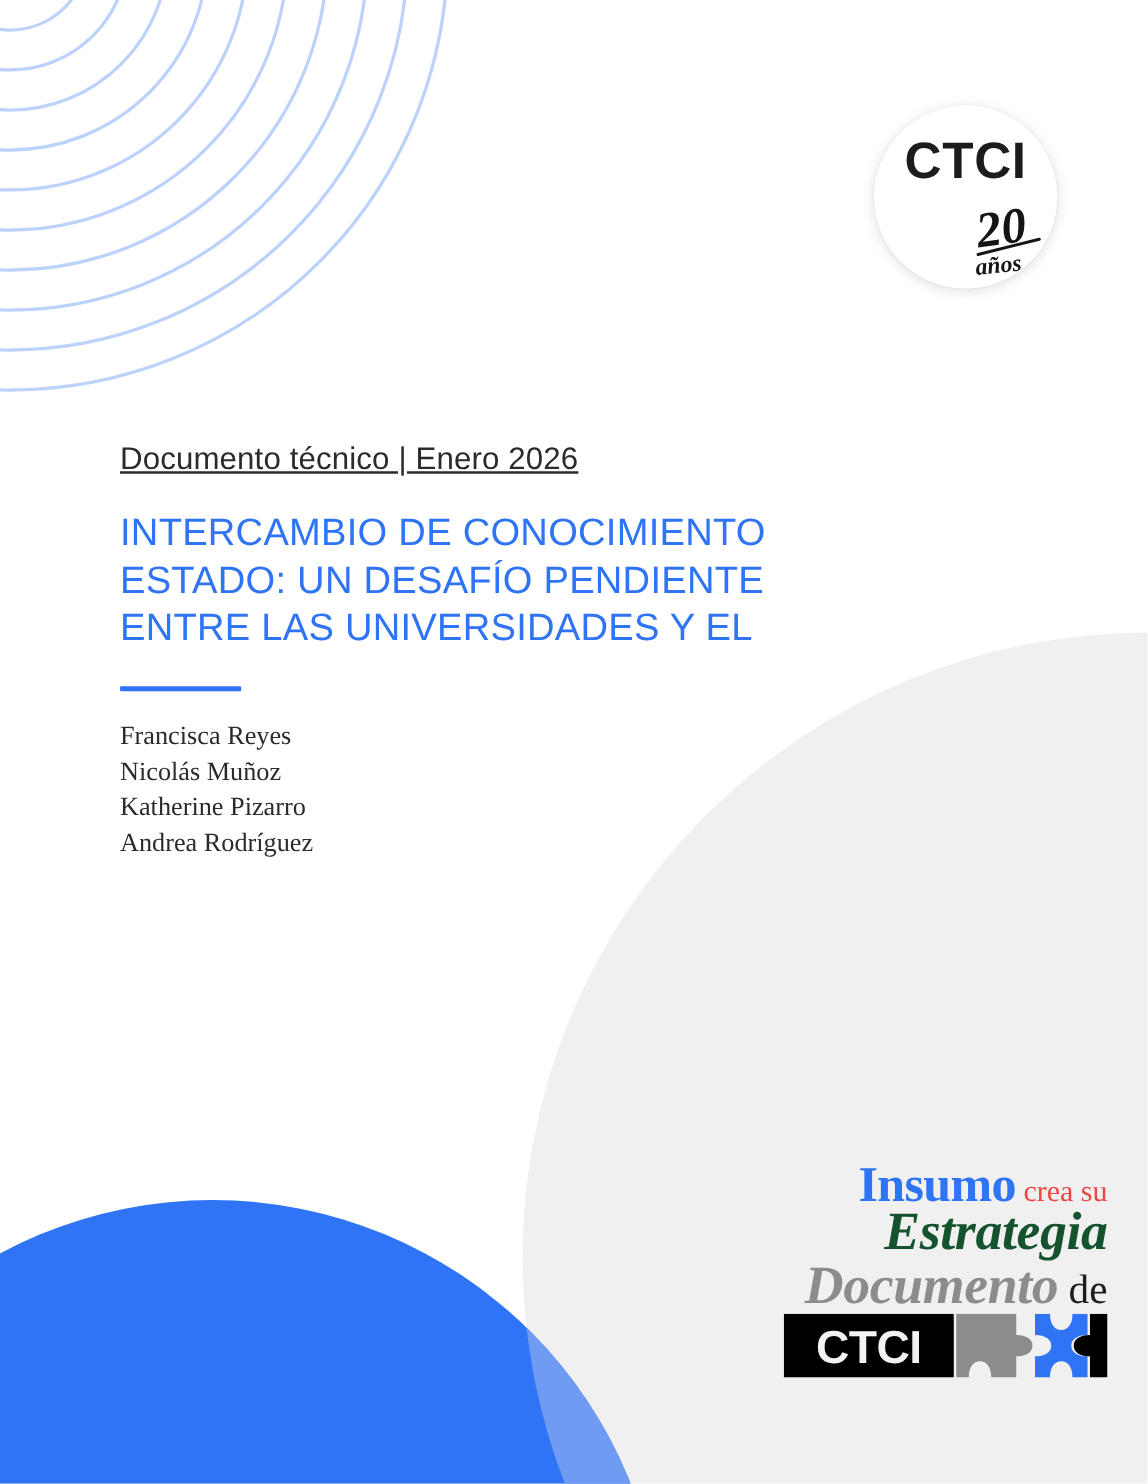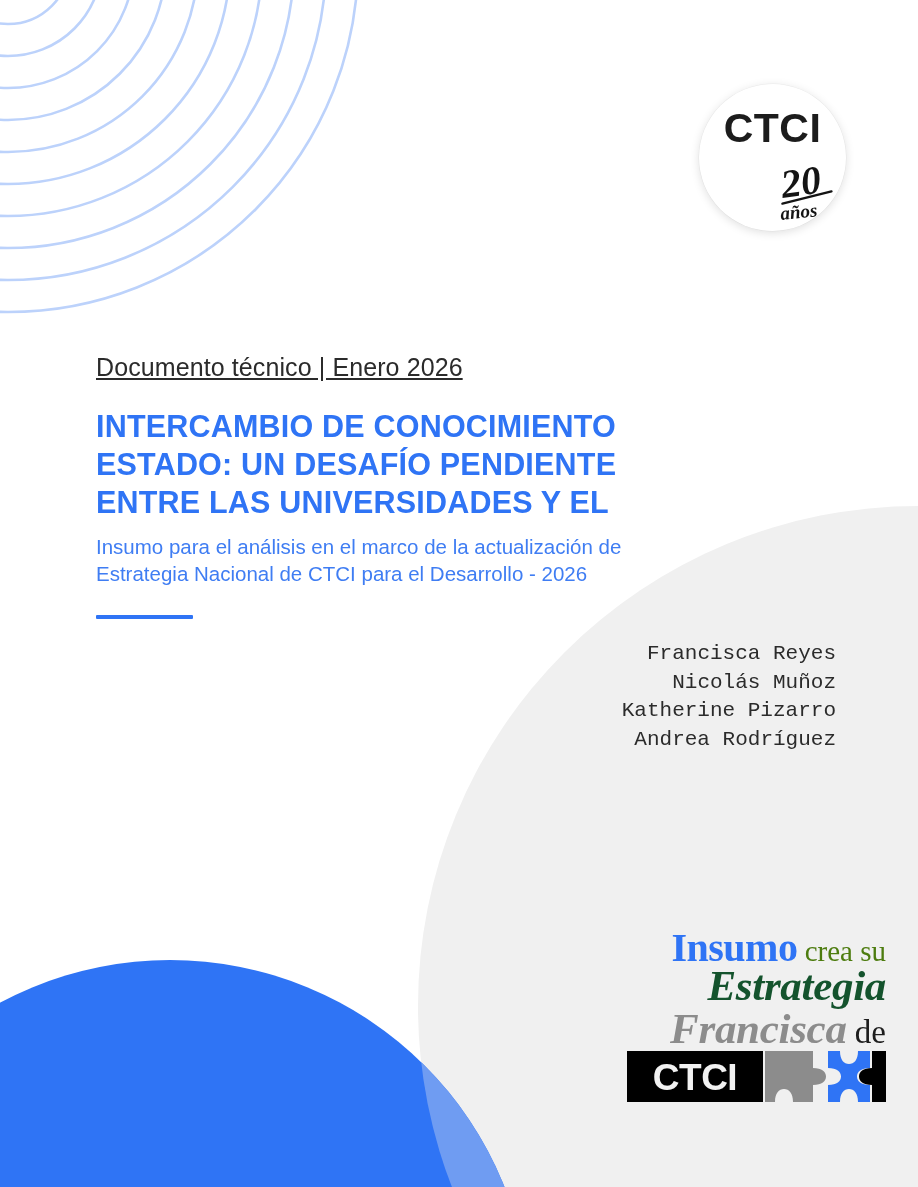--- a/index.html
+++ b/index.html
@@ -92,7 +92,7 @@
     margin: 0;
     padding: 0;
     font-family: "Liberation Sans", sans-serif;
-    font-weight: 700;
+    font-weight: 400;
     font-size: 30.5px;
     letter-spacing: 0.2px;
     line-height: 38px;

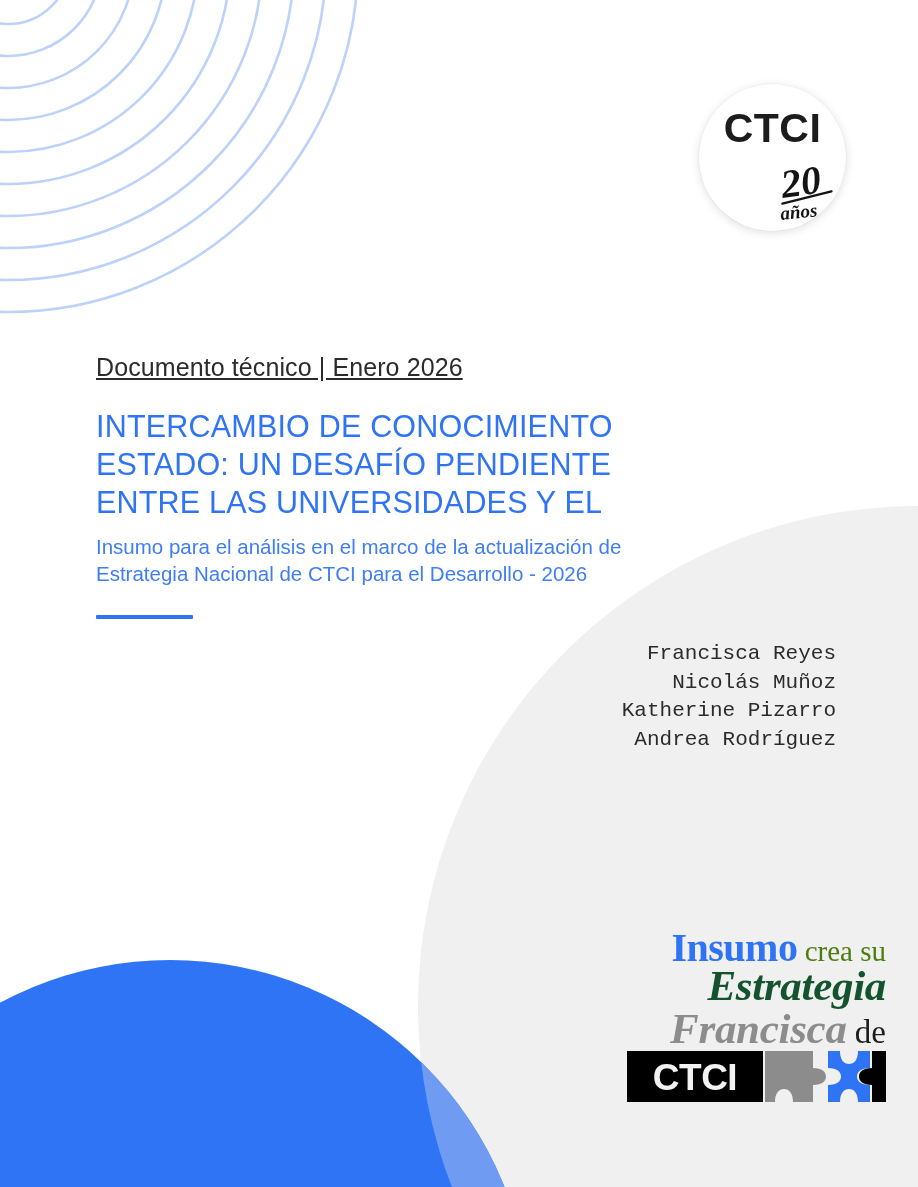--- a/index.html
+++ b/index.html
@@ -273,10 +273,6 @@
       <span class="tline">ENTRE LAS UNIVERSIDADES Y EL</span>
     </h1>
 
-    <p id="doc-subtitle">
-      <span class="sline">Insumo para el análisis en el marco de la actualización de</span>
-      <span class="sline">Estrategia Nacional de CTCI para el Desarrollo - 2026</span>
-    </p>
 
     <div id="author-rule"></div>
 

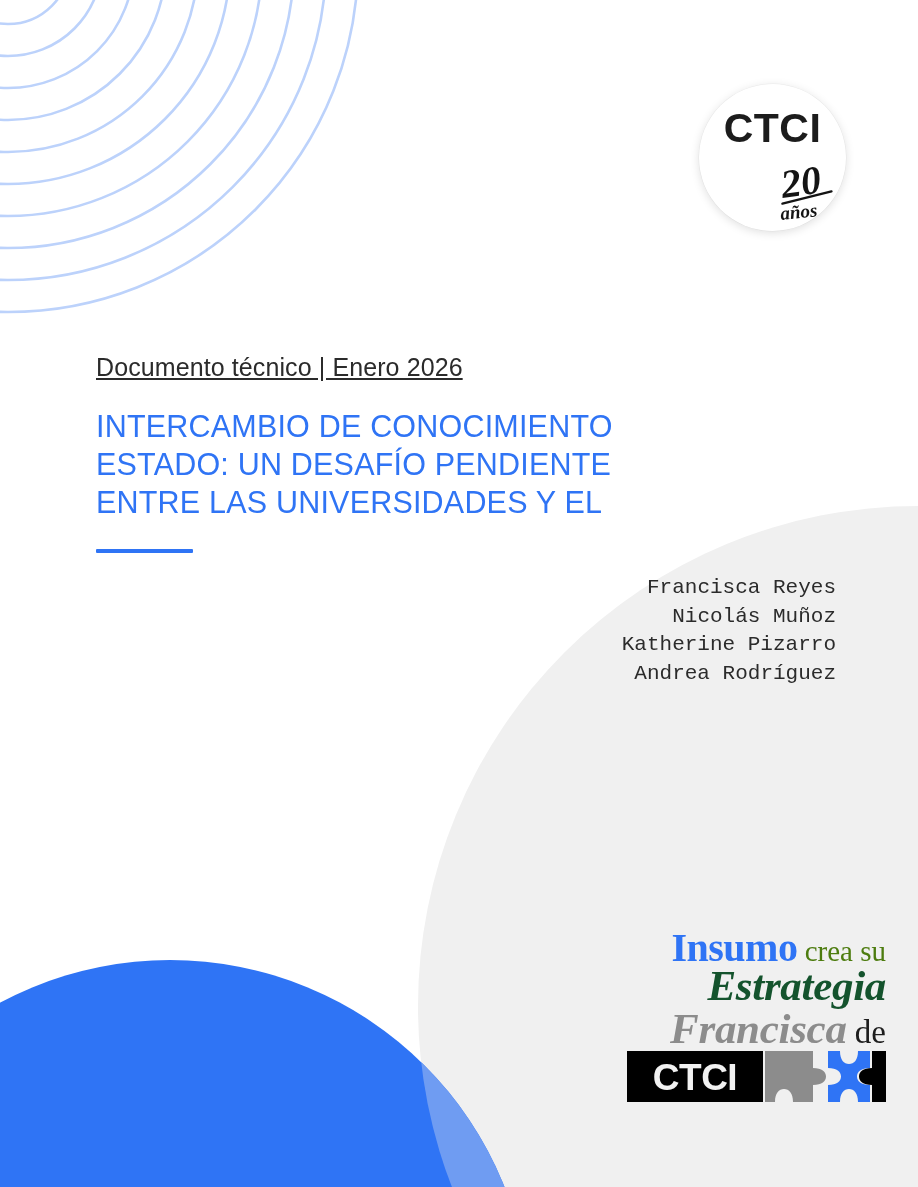--- a/index.html
+++ b/index.html
@@ -125,13 +125,12 @@
     list-style: none;
   }
   #author-list li {
-    font-family: Liberation Mono, monospace;
+    font-family: Liberation Serif, serif;
     font-size: 21px;
     font-weight: 400;
     line-height: 28.5px;
     color: #2b2b2b;
     white-space: nowrap;
-    text-align: right;
   }
 
   

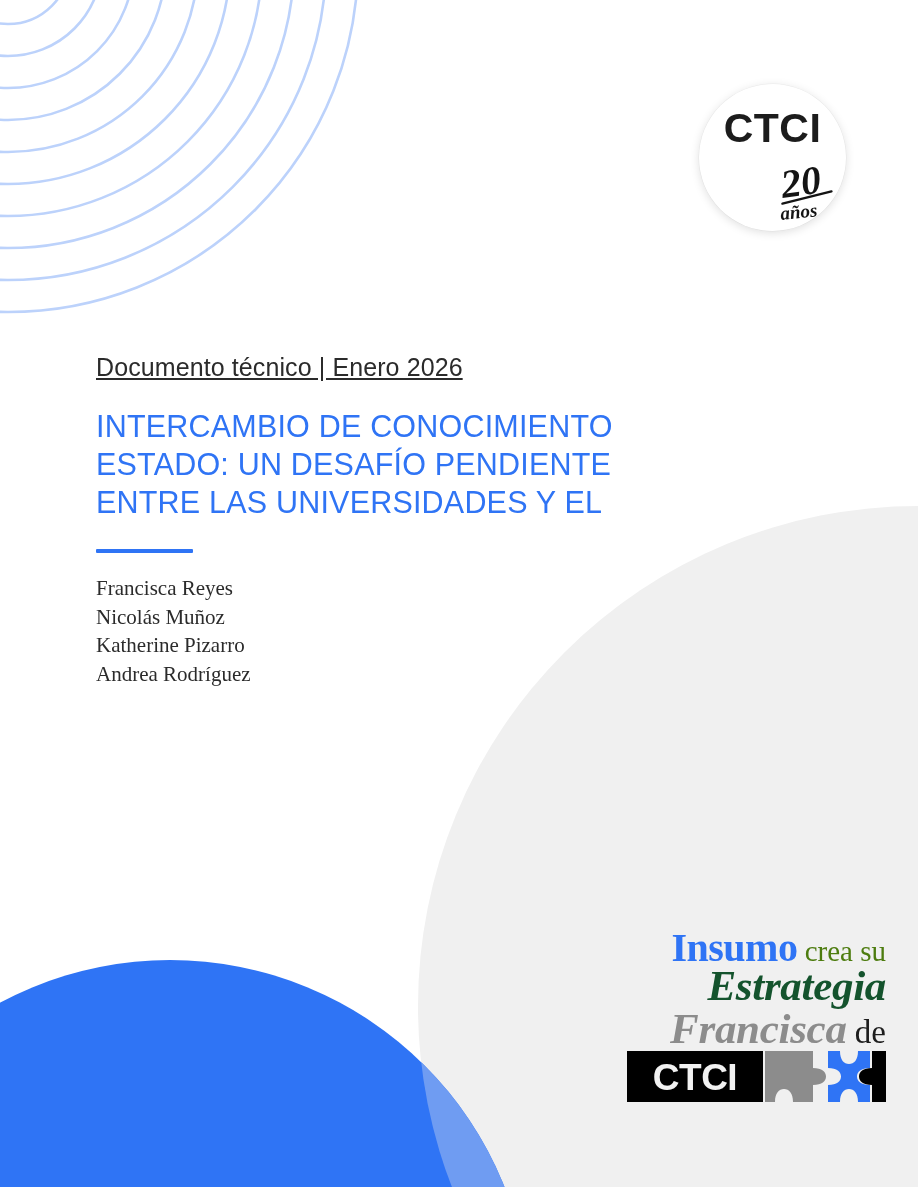--- a/index.html
+++ b/index.html
@@ -160,8 +160,8 @@
   #estrategia-logo .creasu-word {
     font-family: "Liberation Serif", serif;
     font-weight: 400;
-    font-size: 29px;
-    color: #4d7c0f;
+    font-size: 24px;
+    color: #ef4444;
     letter-spacing: 0px;
   }
   #estrategia-logo .line-2 {

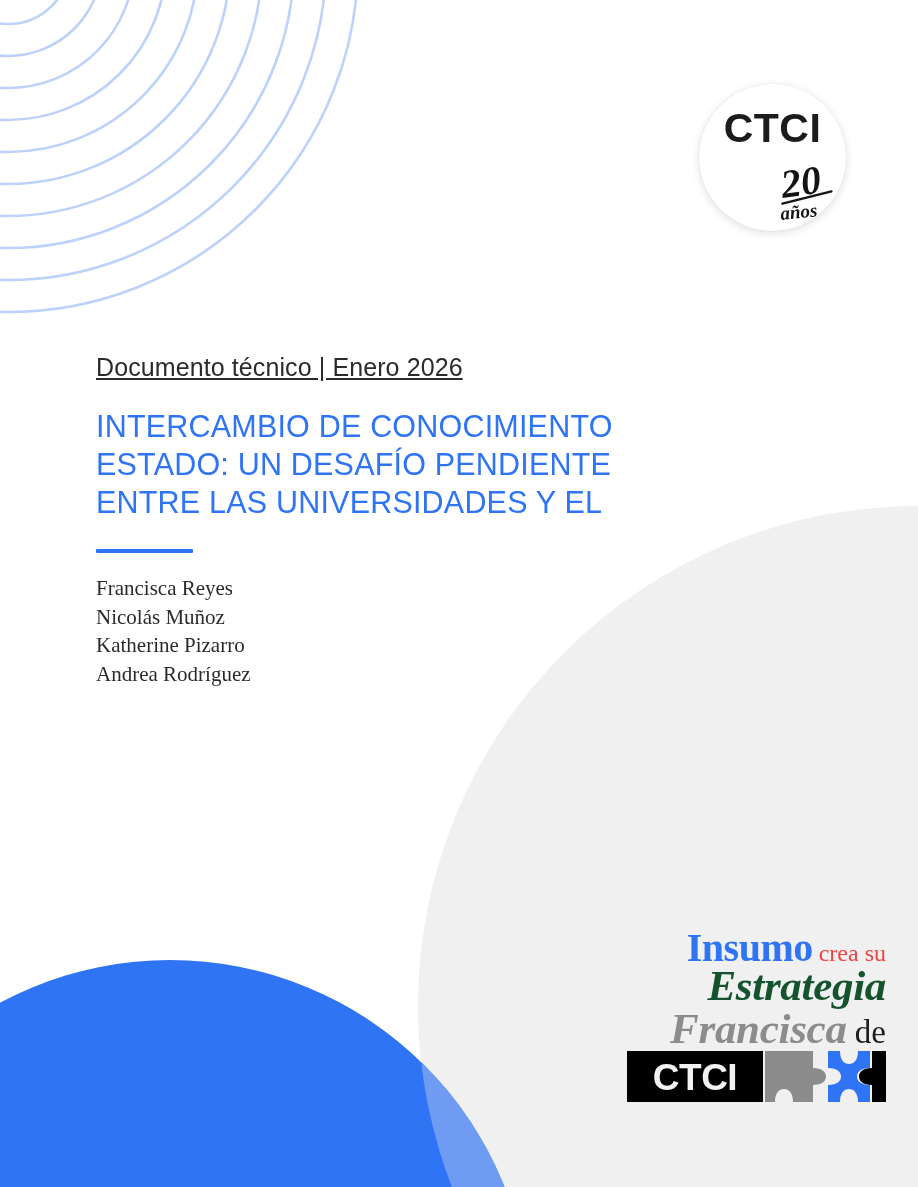--- a/index.html
+++ b/index.html
@@ -292,7 +292,7 @@
     <div class="line-2">Estrategia</div>
 
     <div class="line-3">
-      <span class="nacional-word">Francisca</span><span class="de-word"> de</span>
+      <span class="nacional-word">Documento</span><span class="de-word"> de</span>
     </div>
 
     <svg class="puzzle-bar" viewBox="0 0 259 51" xmlns="http://www.w3.org/2000/svg" aria-hidden="true">

